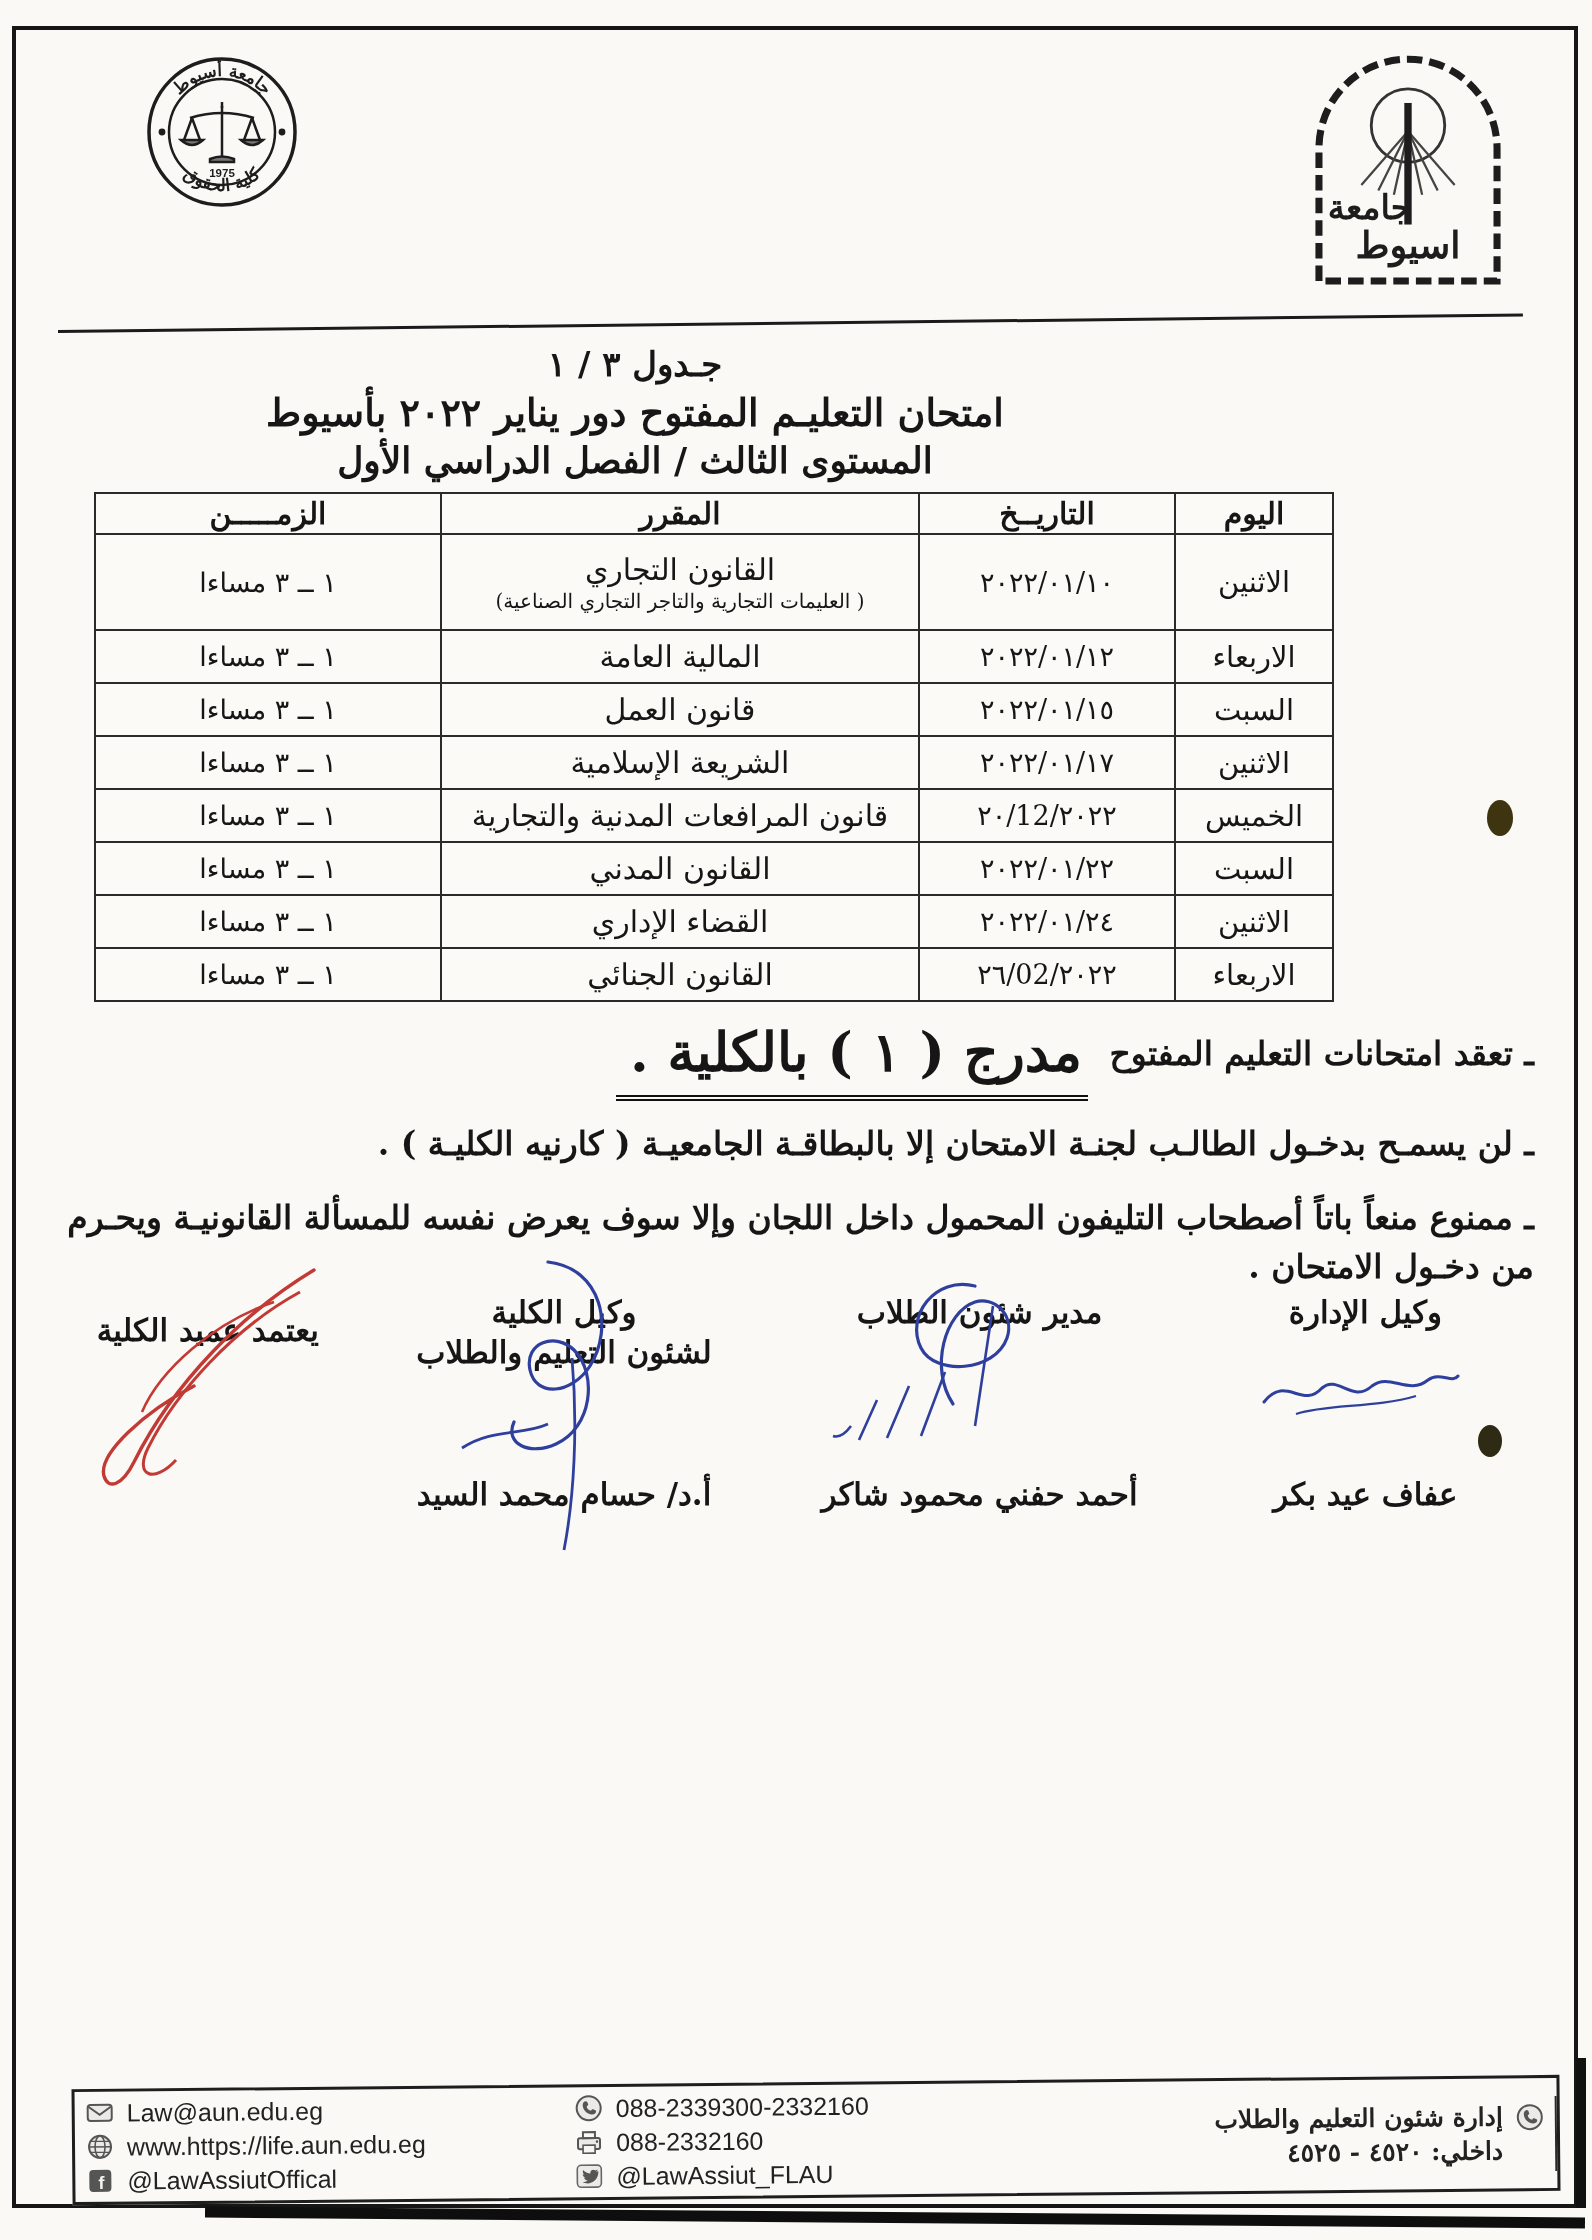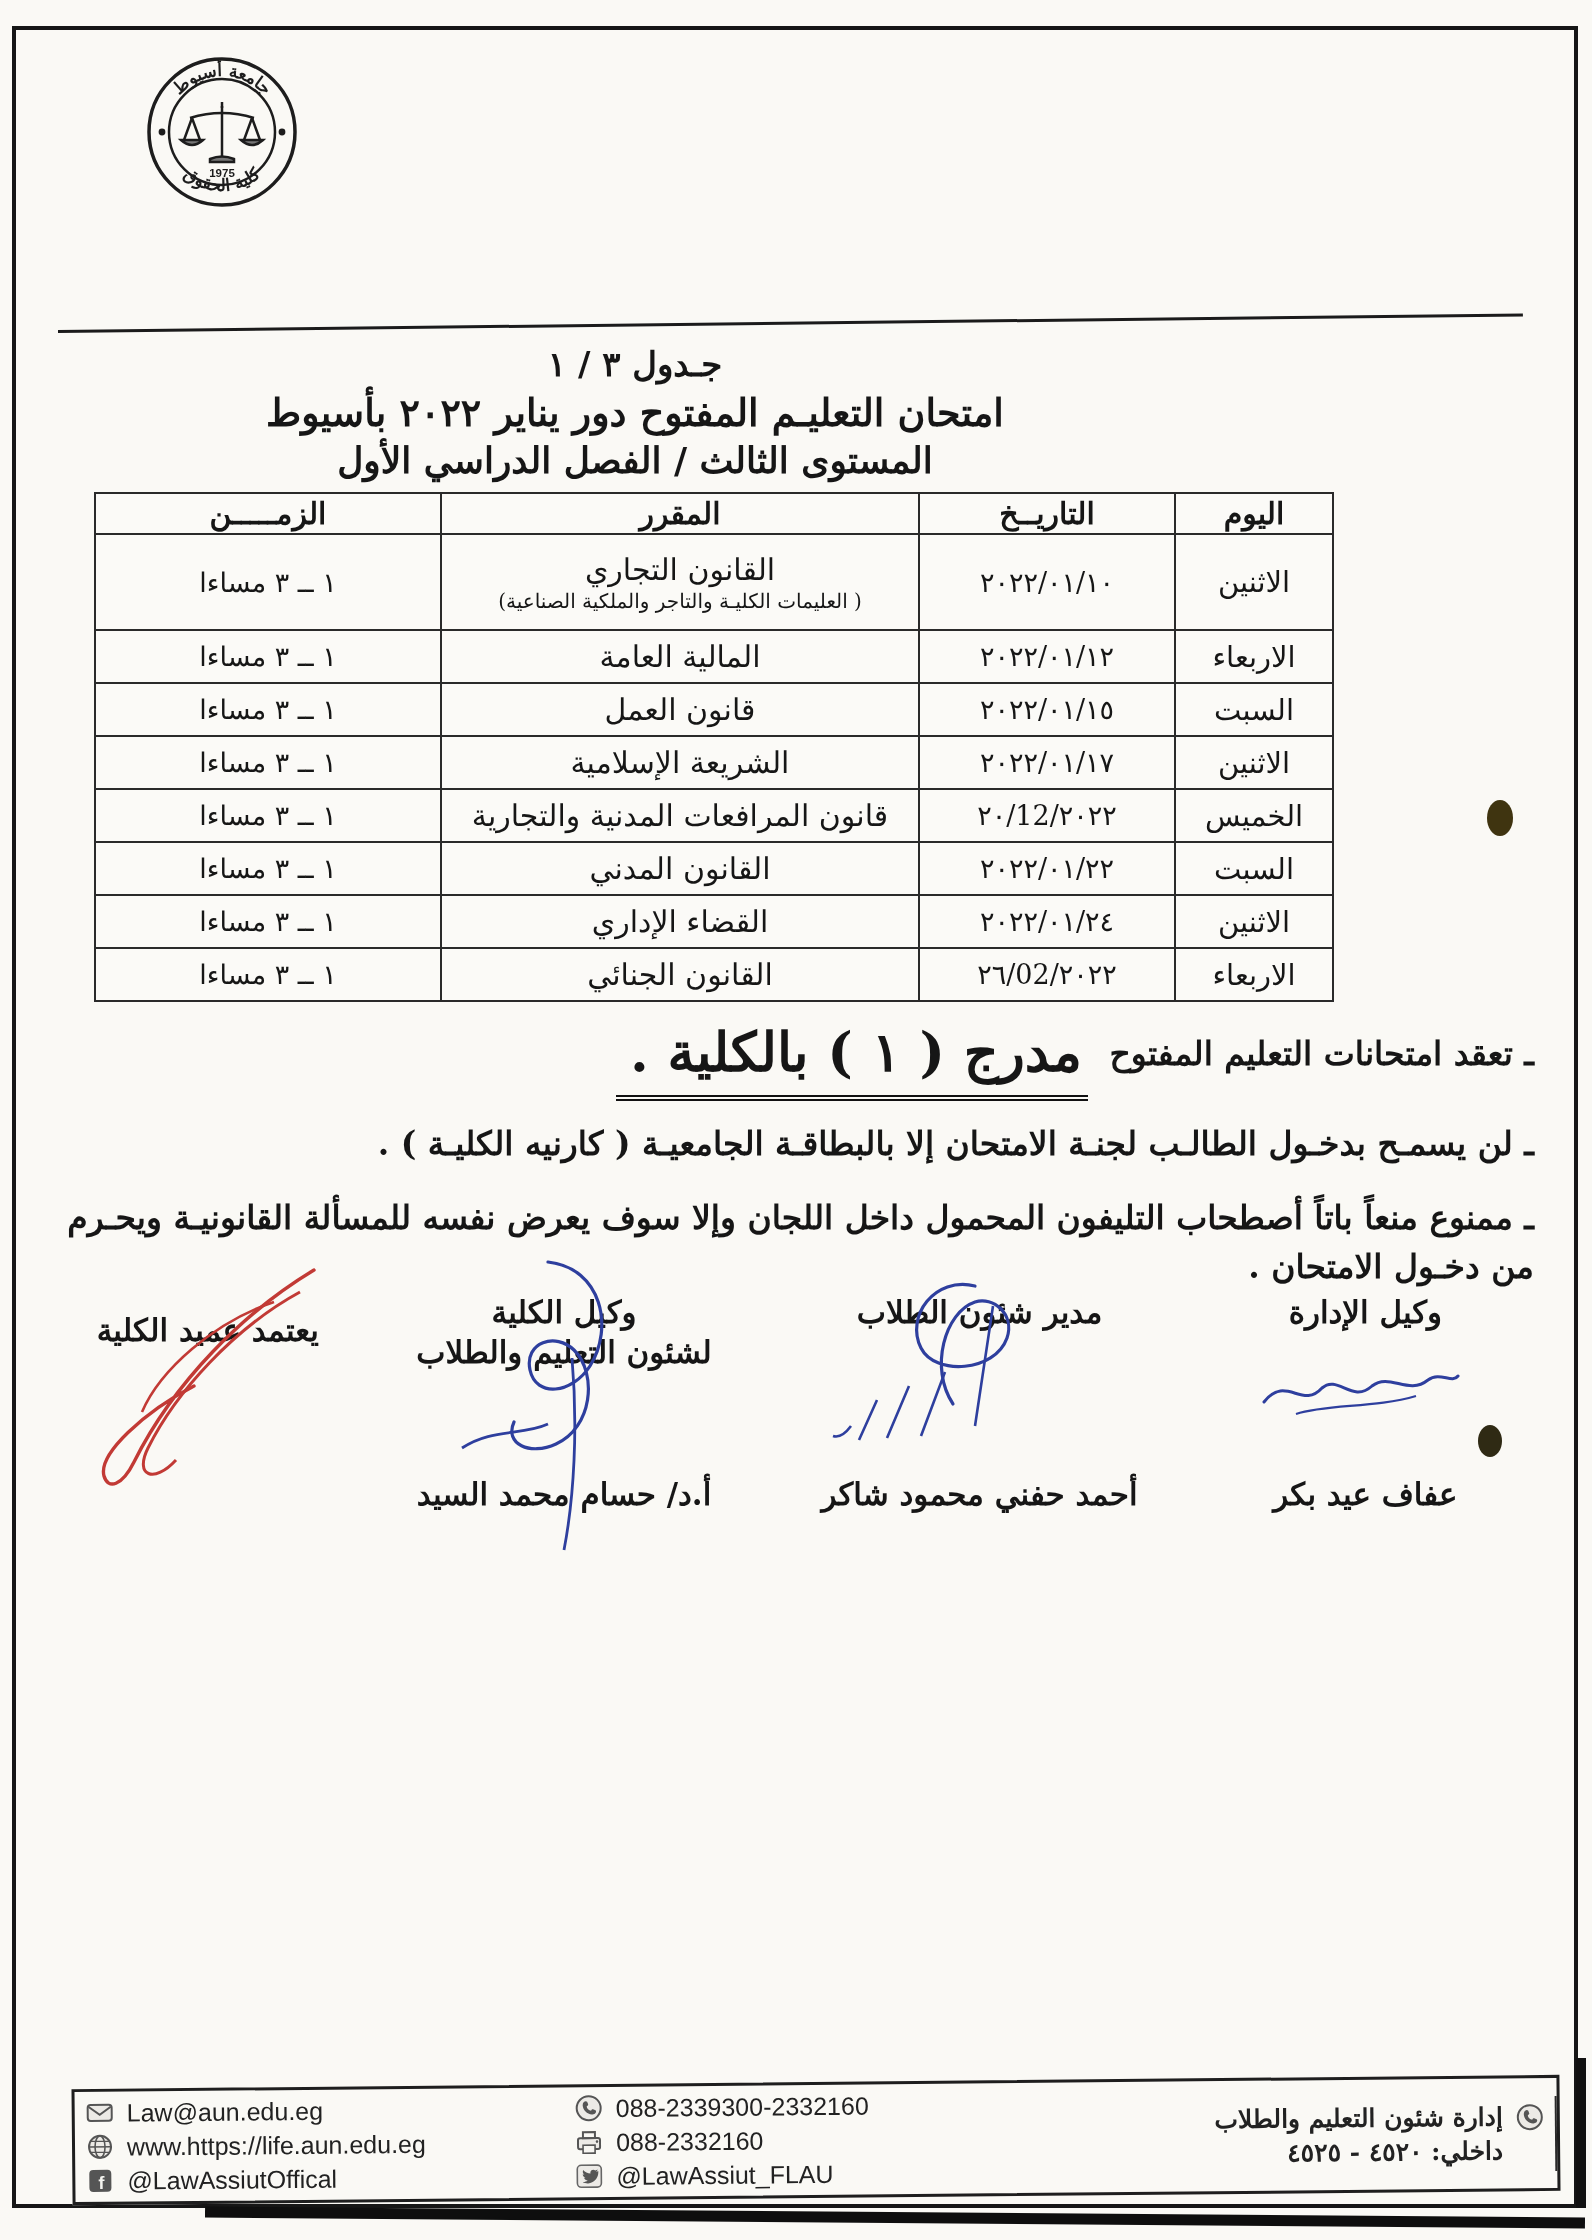--- a/index.html
+++ b/index.html
@@ -108,6 +108,23 @@
     </svg>
   </div>
 
+  <div class="uni-logo">
+    <svg viewBox="0 0 150 172" width="212" height="244">
+      <path d="M12,166 L12,72 A 63,63 0 0 1 138,72 L138,166 Z" fill="none" stroke="#1d1d1d" stroke-width="5" stroke-dasharray="11 5"></path>
+      <circle cx="75" cy="56" r="26" fill="none" stroke="#333" stroke-width="2"></circle>
+      <g stroke="#444" stroke-width="1.6">
+        <line x1="75" y1="60" x2="42" y2="98"></line>
+        <line x1="75" y1="60" x2="54" y2="102"></line>
+        <line x1="75" y1="60" x2="65" y2="105"></line>
+        <line x1="75" y1="60" x2="85" y2="105"></line>
+        <line x1="75" y1="60" x2="96" y2="102"></line>
+        <line x1="75" y1="60" x2="108" y2="98"></line>
+      </g>
+      <rect x="72.4" y="40" width="5.2" height="86" fill="#1d1d1d"></rect>
+      <text x="48" y="122" font-size="24" font-weight="bold" text-anchor="middle" fill="#1d1d1d">جامعة</text>
+      <text x="75" y="150" font-size="26" font-weight="bold" text-anchor="middle" fill="#1d1d1d">اسيوط</text>
+    </svg>
+  </div>
 
   <div class="divider"></div>
 

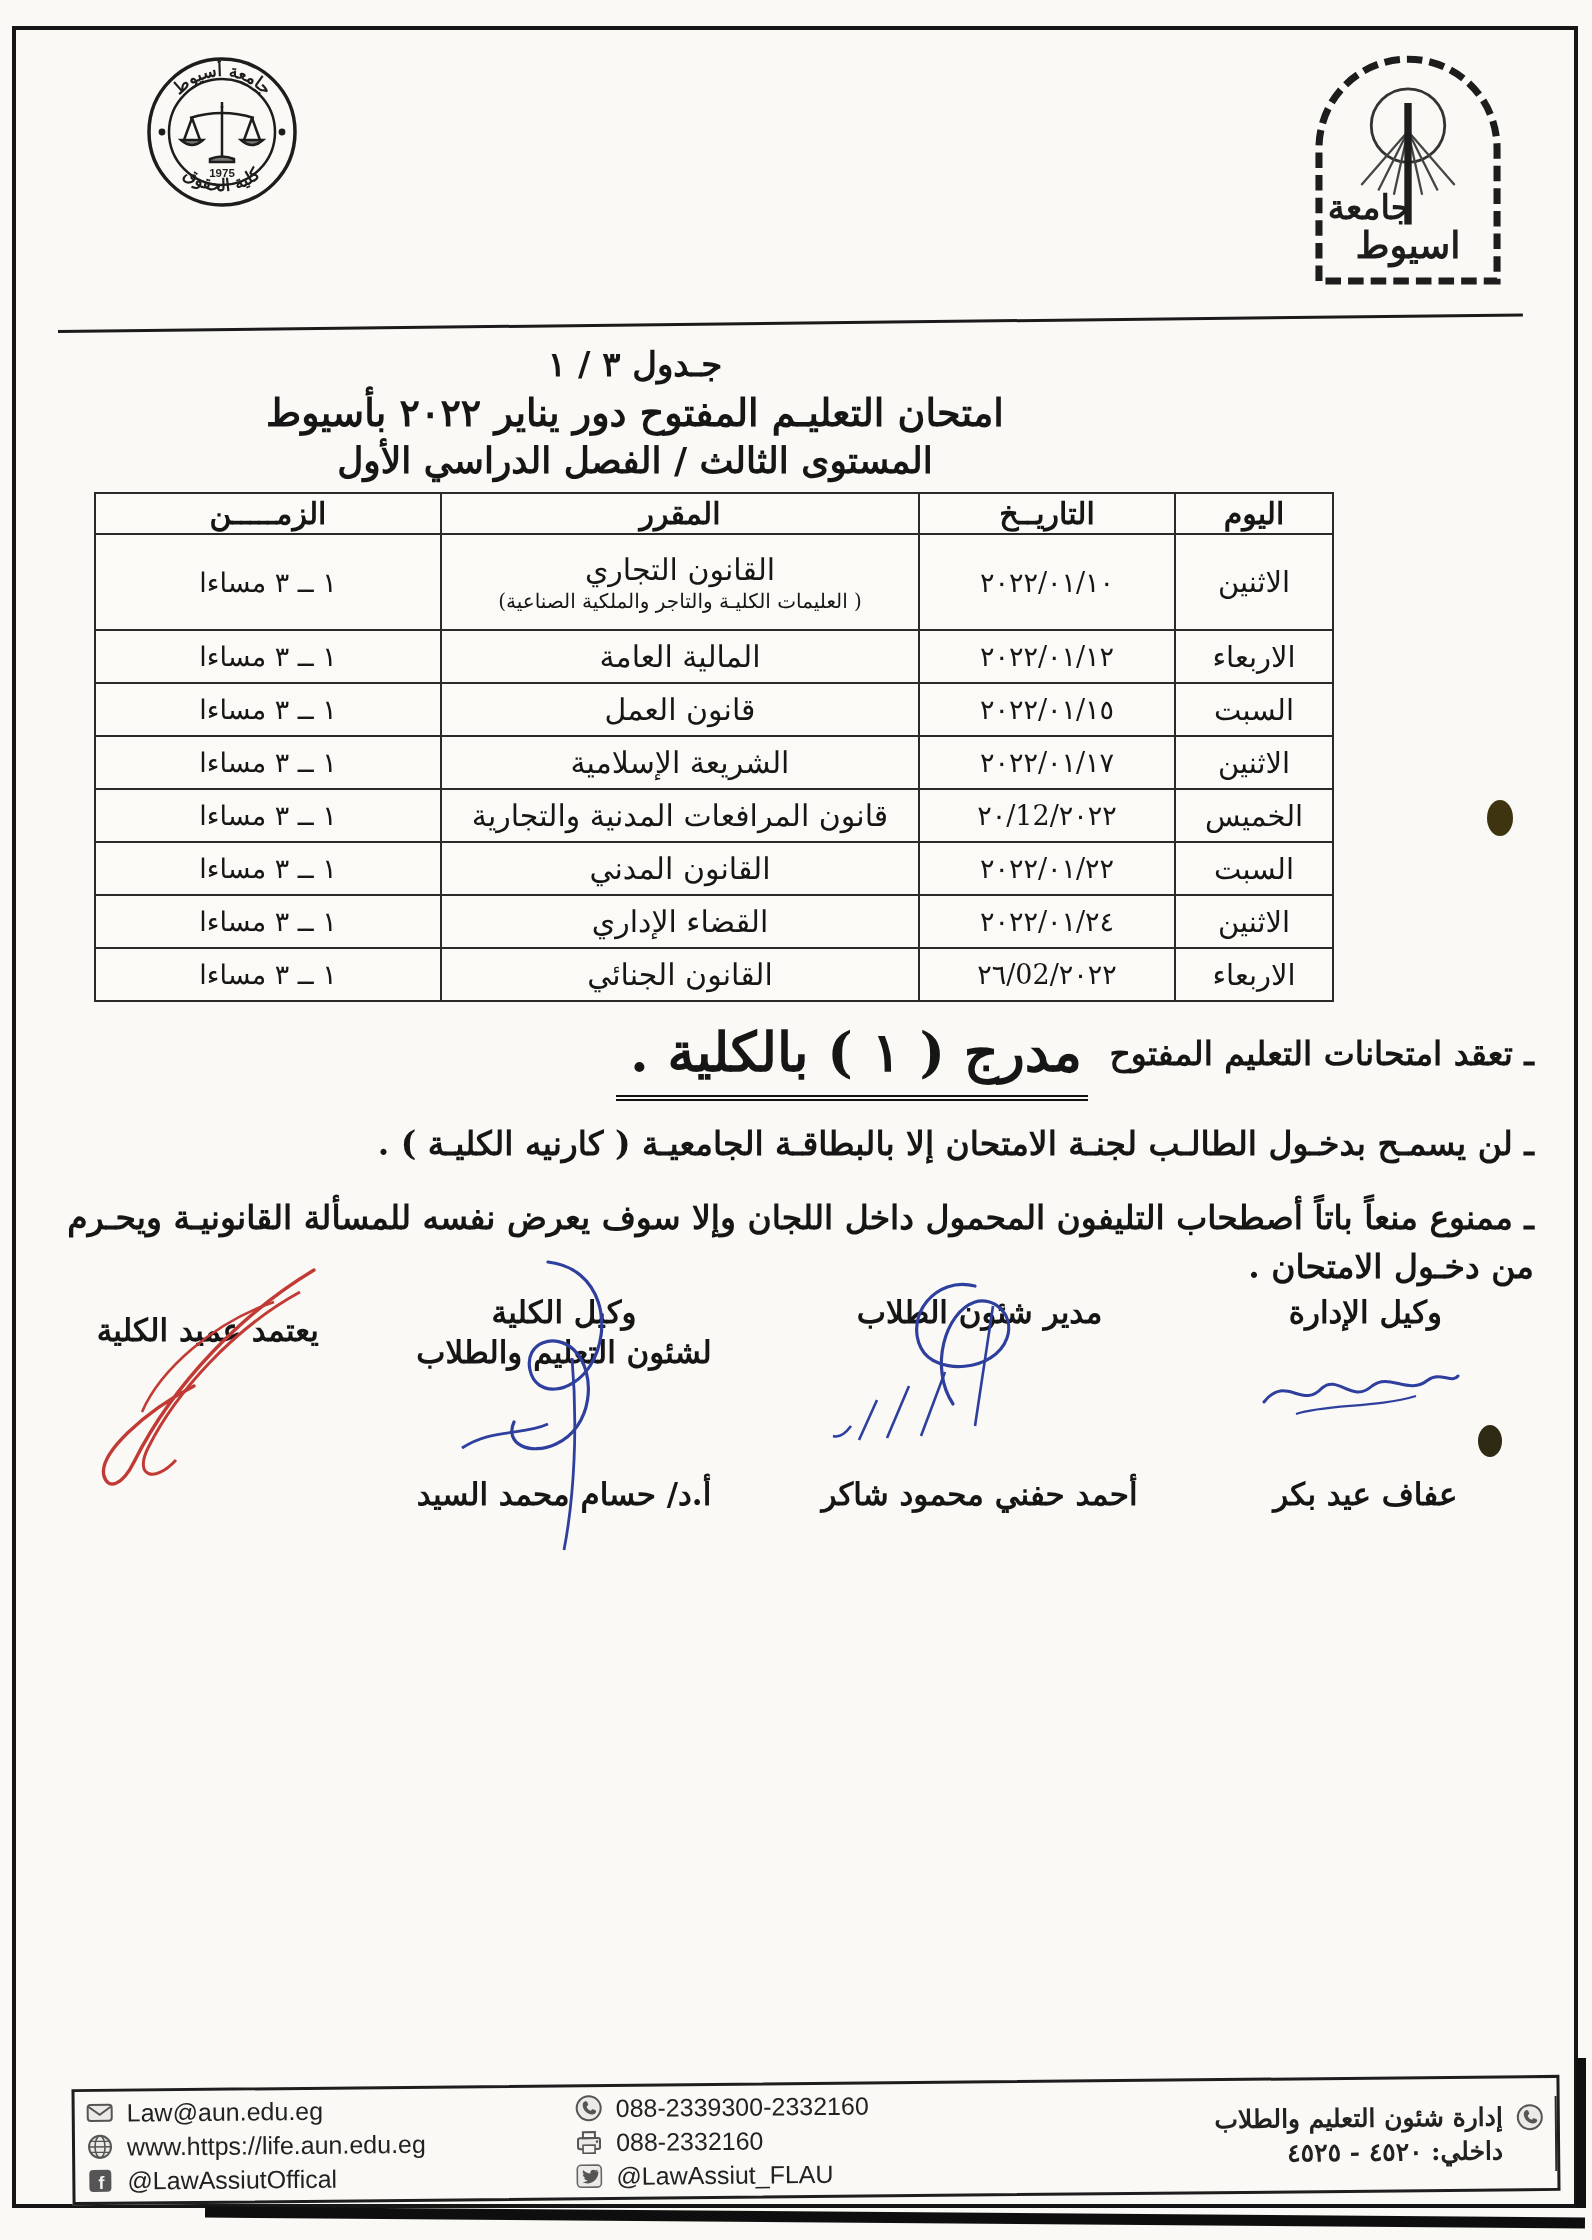--- a/index.html
+++ b/index.html
@@ -155,7 +155,7 @@
         <td class="date-cell">٢٠٢٢/٠١/١٠</td>
         <td class="course-cell">
           <div>القانون التجاري</div>
-          <div class="course-note">( العليمات الكليـة والتاجر والملكية الصناعية)</div>
+          <div class="course-note">( العليمات التجارية والتاجر التجاري الصناعية)</div>
         </td>
         <td class="time-cell">١ ــ ٣ مساءا</td>
       </tr>

